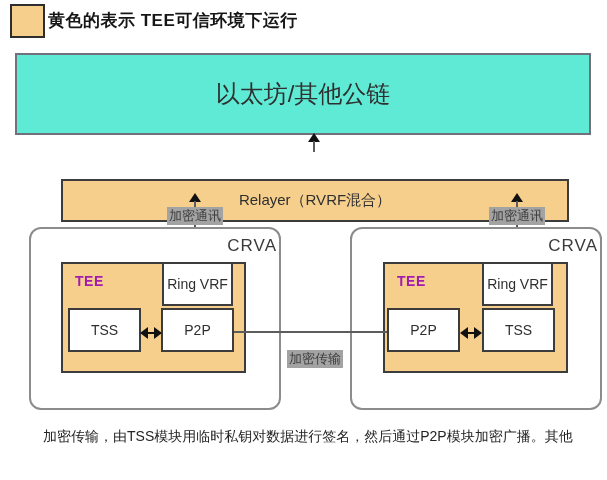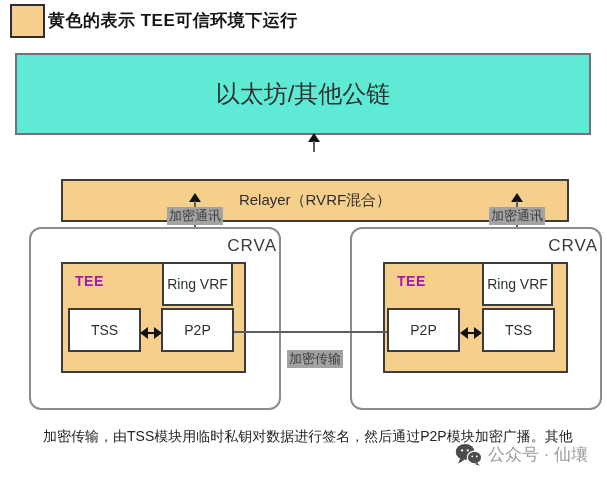--- a/index.html
+++ b/index.html
@@ -115,21 +115,6 @@
     <div>加密传输，由TSS模块用临时私钥对数据进行签名，然后通过P2P模块加密广播。其他</div>
   </div>
 
-  <div class="abs watermark">
-    <span>
-      <svg width="27" height="23" viewBox="0 0 36 30">
-        <ellipse cx="13.5" cy="11.5" rx="12.5" ry="10.5" fill="#4c4c4c"></ellipse>
-        <path d="M7 20 L4 27 L13 22 Z" fill="#4c4c4c"></path>
-        <ellipse cx="26" cy="19" rx="9.5" ry="8.5" fill="#4c4c4c" stroke="#ffffff" stroke-width="1.6"></ellipse>
-        <path d="M30 26 L33 30 L26 27.5 Z" fill="#4c4c4c"></path>
-        <circle cx="9.5" cy="9.5" r="1.5" fill="#ffffff"></circle>
-        <circle cx="17" cy="9.5" r="1.5" fill="#ffffff"></circle>
-        <circle cx="23" cy="17.5" r="1.2" fill="#ffffff"></circle>
-        <circle cx="29" cy="17.5" r="1.2" fill="#ffffff"></circle>
-      </svg>
-    </span>
-    <span>公众号 · 仙壤</span>
-  </div>
 
 </div>
 

